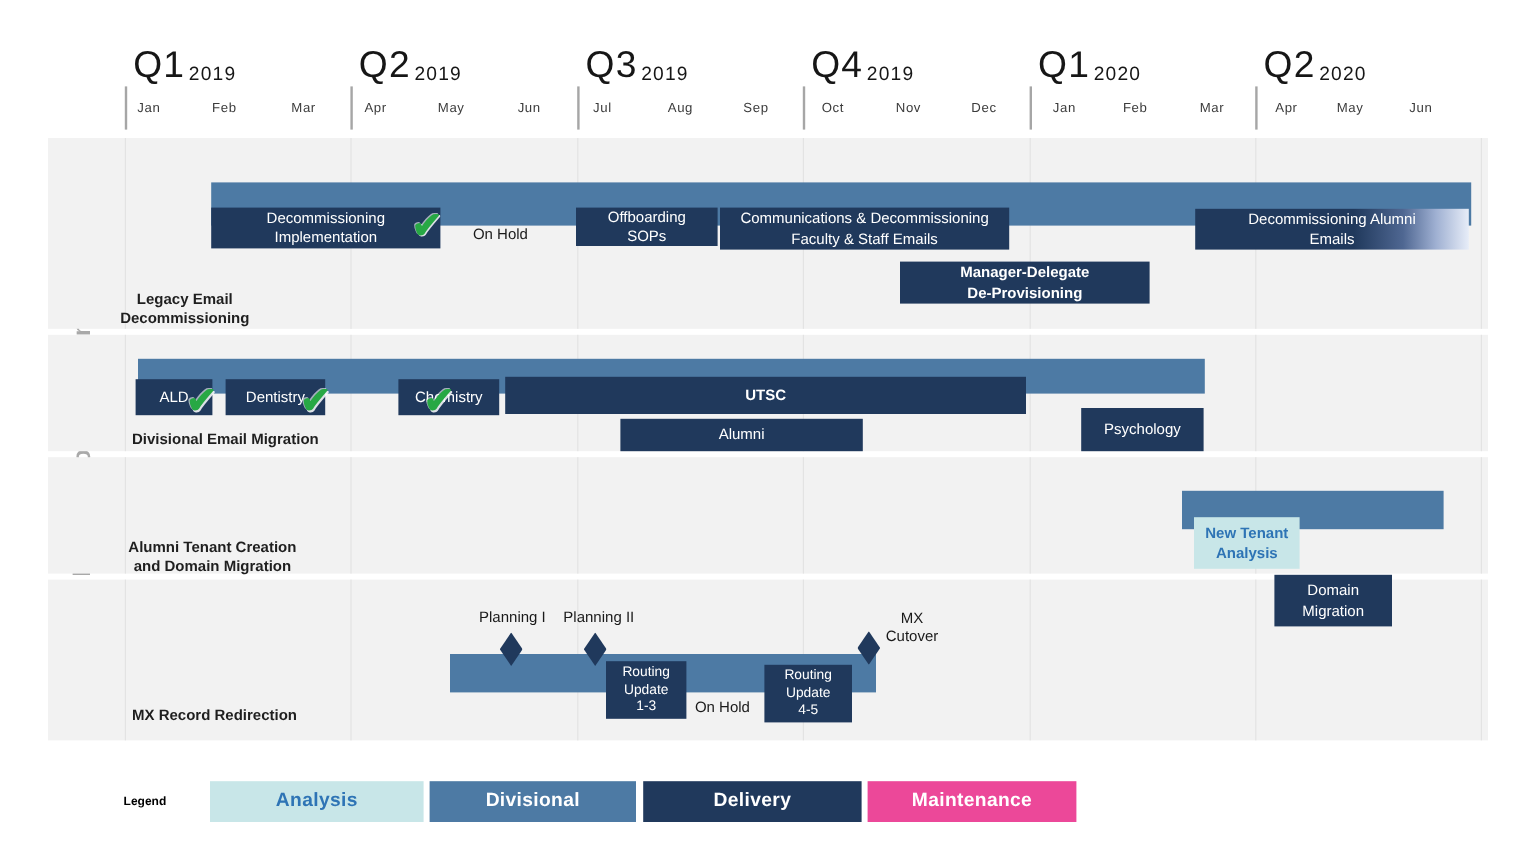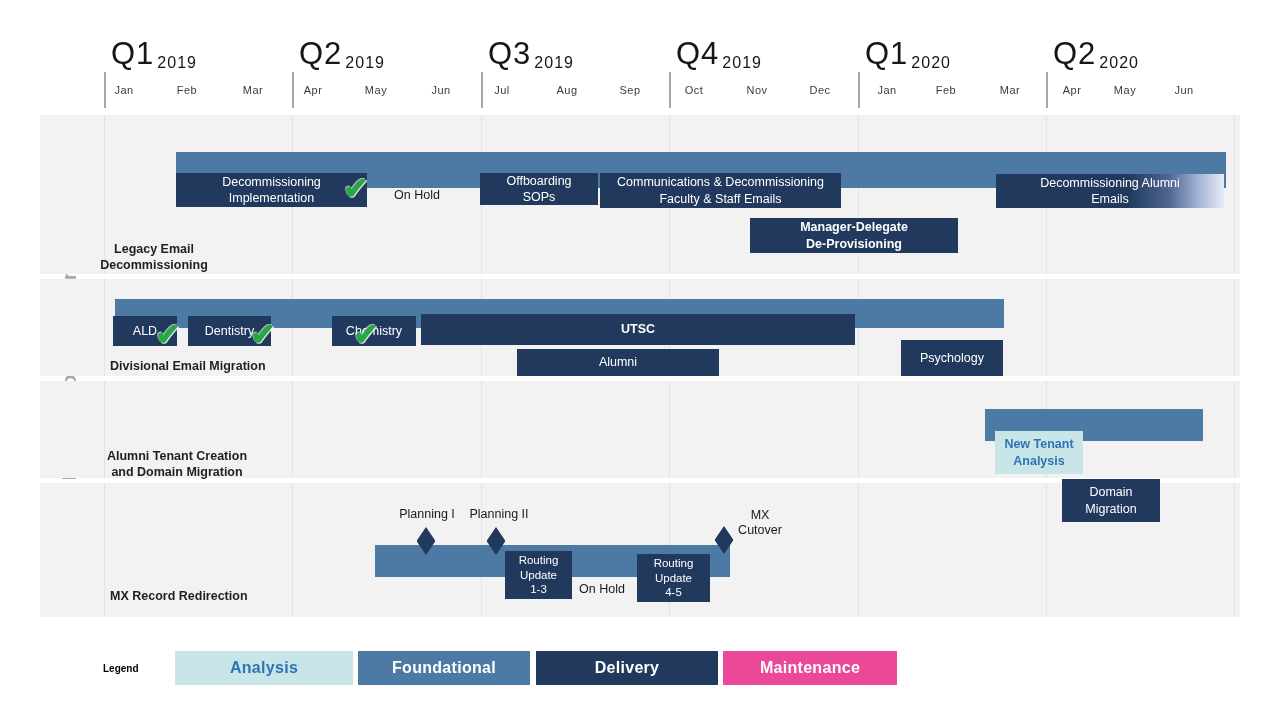--- a/index.html
+++ b/index.html
@@ -193,7 +193,7 @@
   <div id="legend">
     <div class="legend-label" style="position: absolute; left: 103px; top: 663px;">Legend</div>
   <div class="legend-item" style="left: 175px; top: 651px; width: 178px; background: rgb(200, 230, 232); color: rgb(46, 116, 181);">Analysis</div>
-      <div class="legend-item" style="left: 358px; top: 651px; width: 172px; background: rgb(77, 122, 164);">Foundational</div>
+      <div class="legend-item" style="left: 358px; top: 651px; width: 172px; background: rgb(77, 122, 164);">Divisional</div>
       <div class="legend-item" style="left: 536px; top: 651px; width: 182px; background: rgb(32, 57, 92);">Delivery</div>
       <div class="legend-item" style="left: 723px; top: 651px; width: 174px; background: #ec4899;">Maintenance</div>
     </div>

